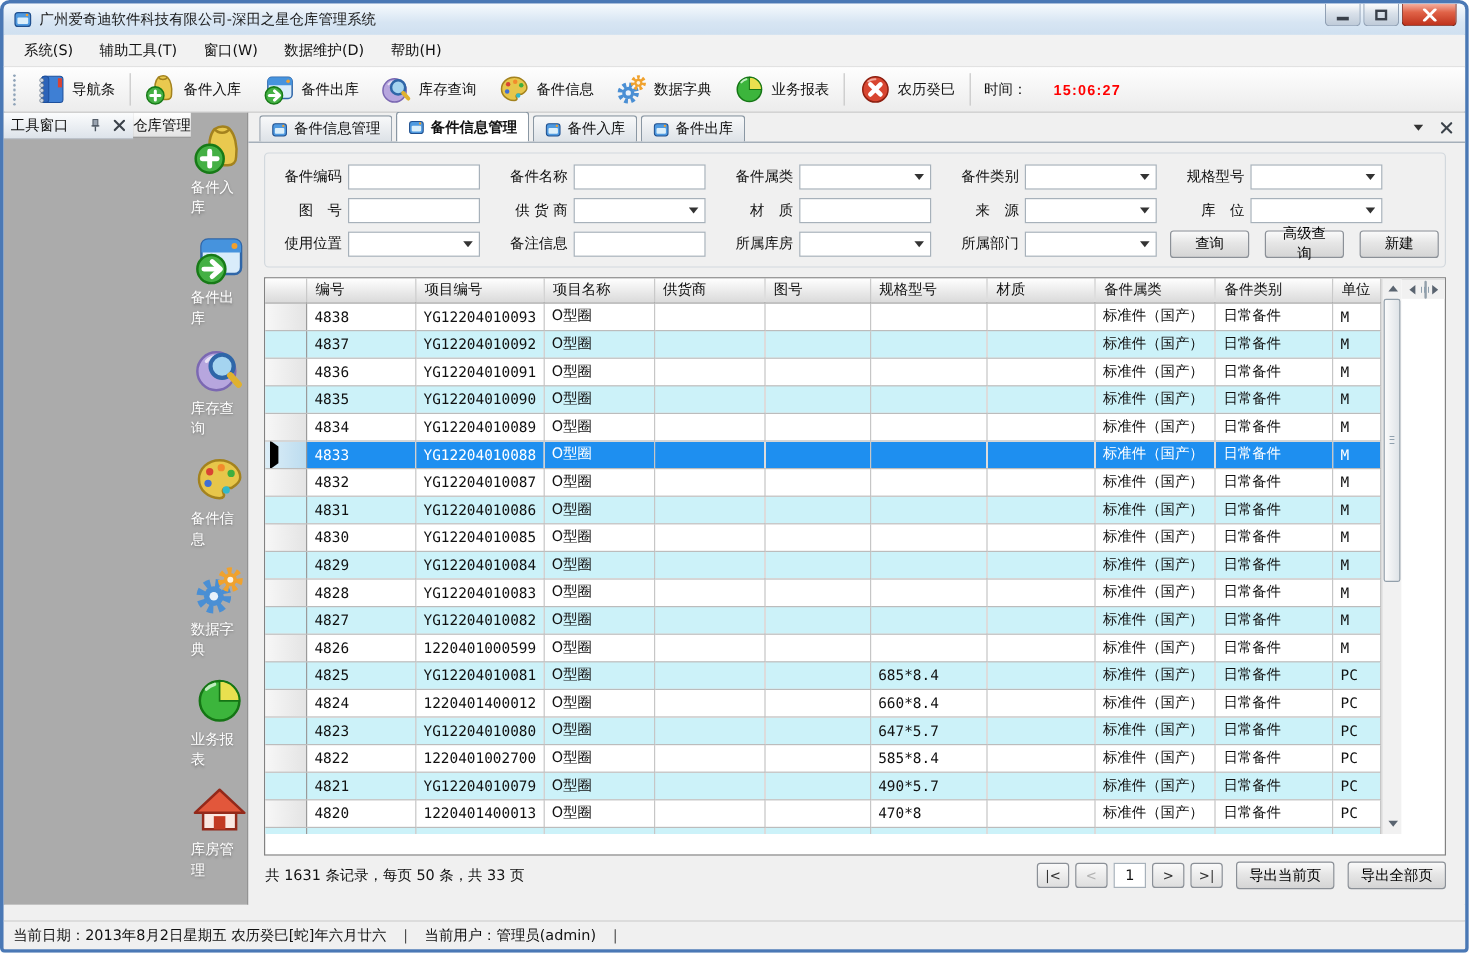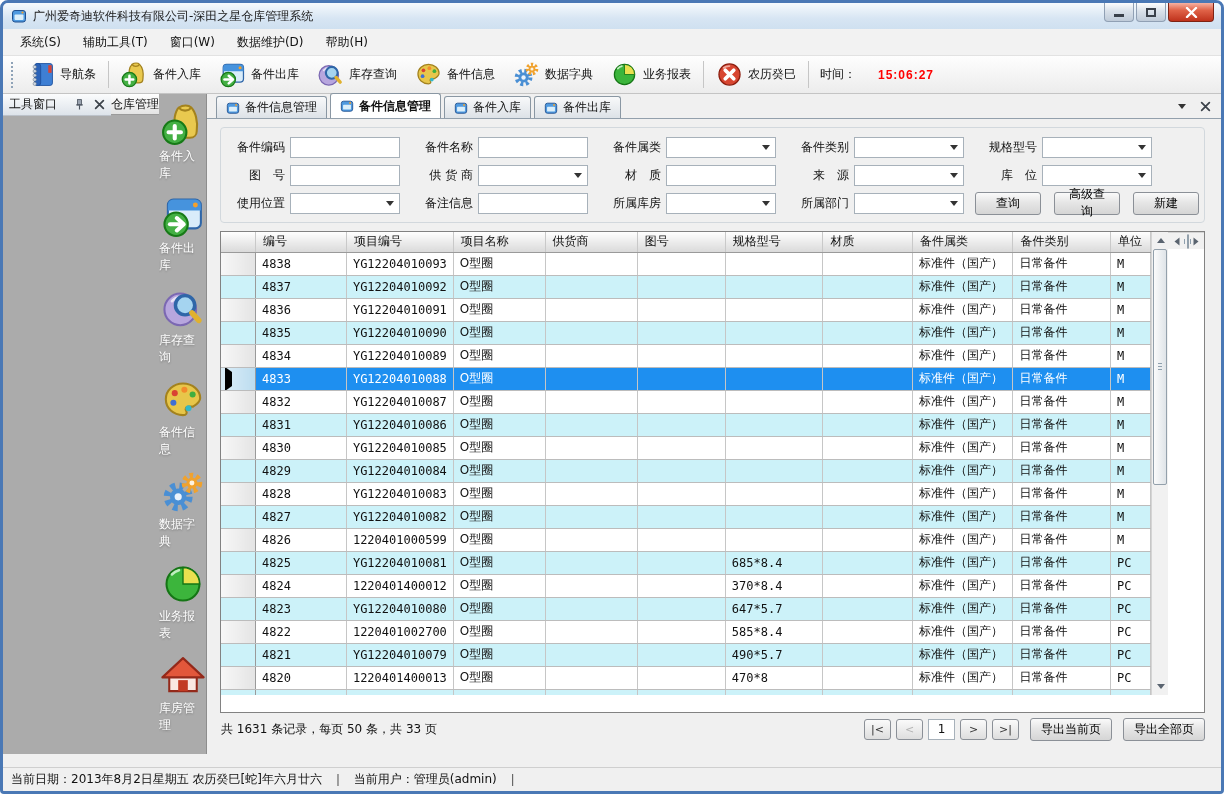--- a/index.html
+++ b/index.html
@@ -746,7 +746,7 @@
                       <td>O型圈</td>
                       <td></td>
                       <td></td>
-                      <td class="num">370*8.4</td>
+                      <td class="num">660*8.4</td>
                       <td></td>
                       <td>标准件（国产）</td>
                       <td>日常备件</td>

